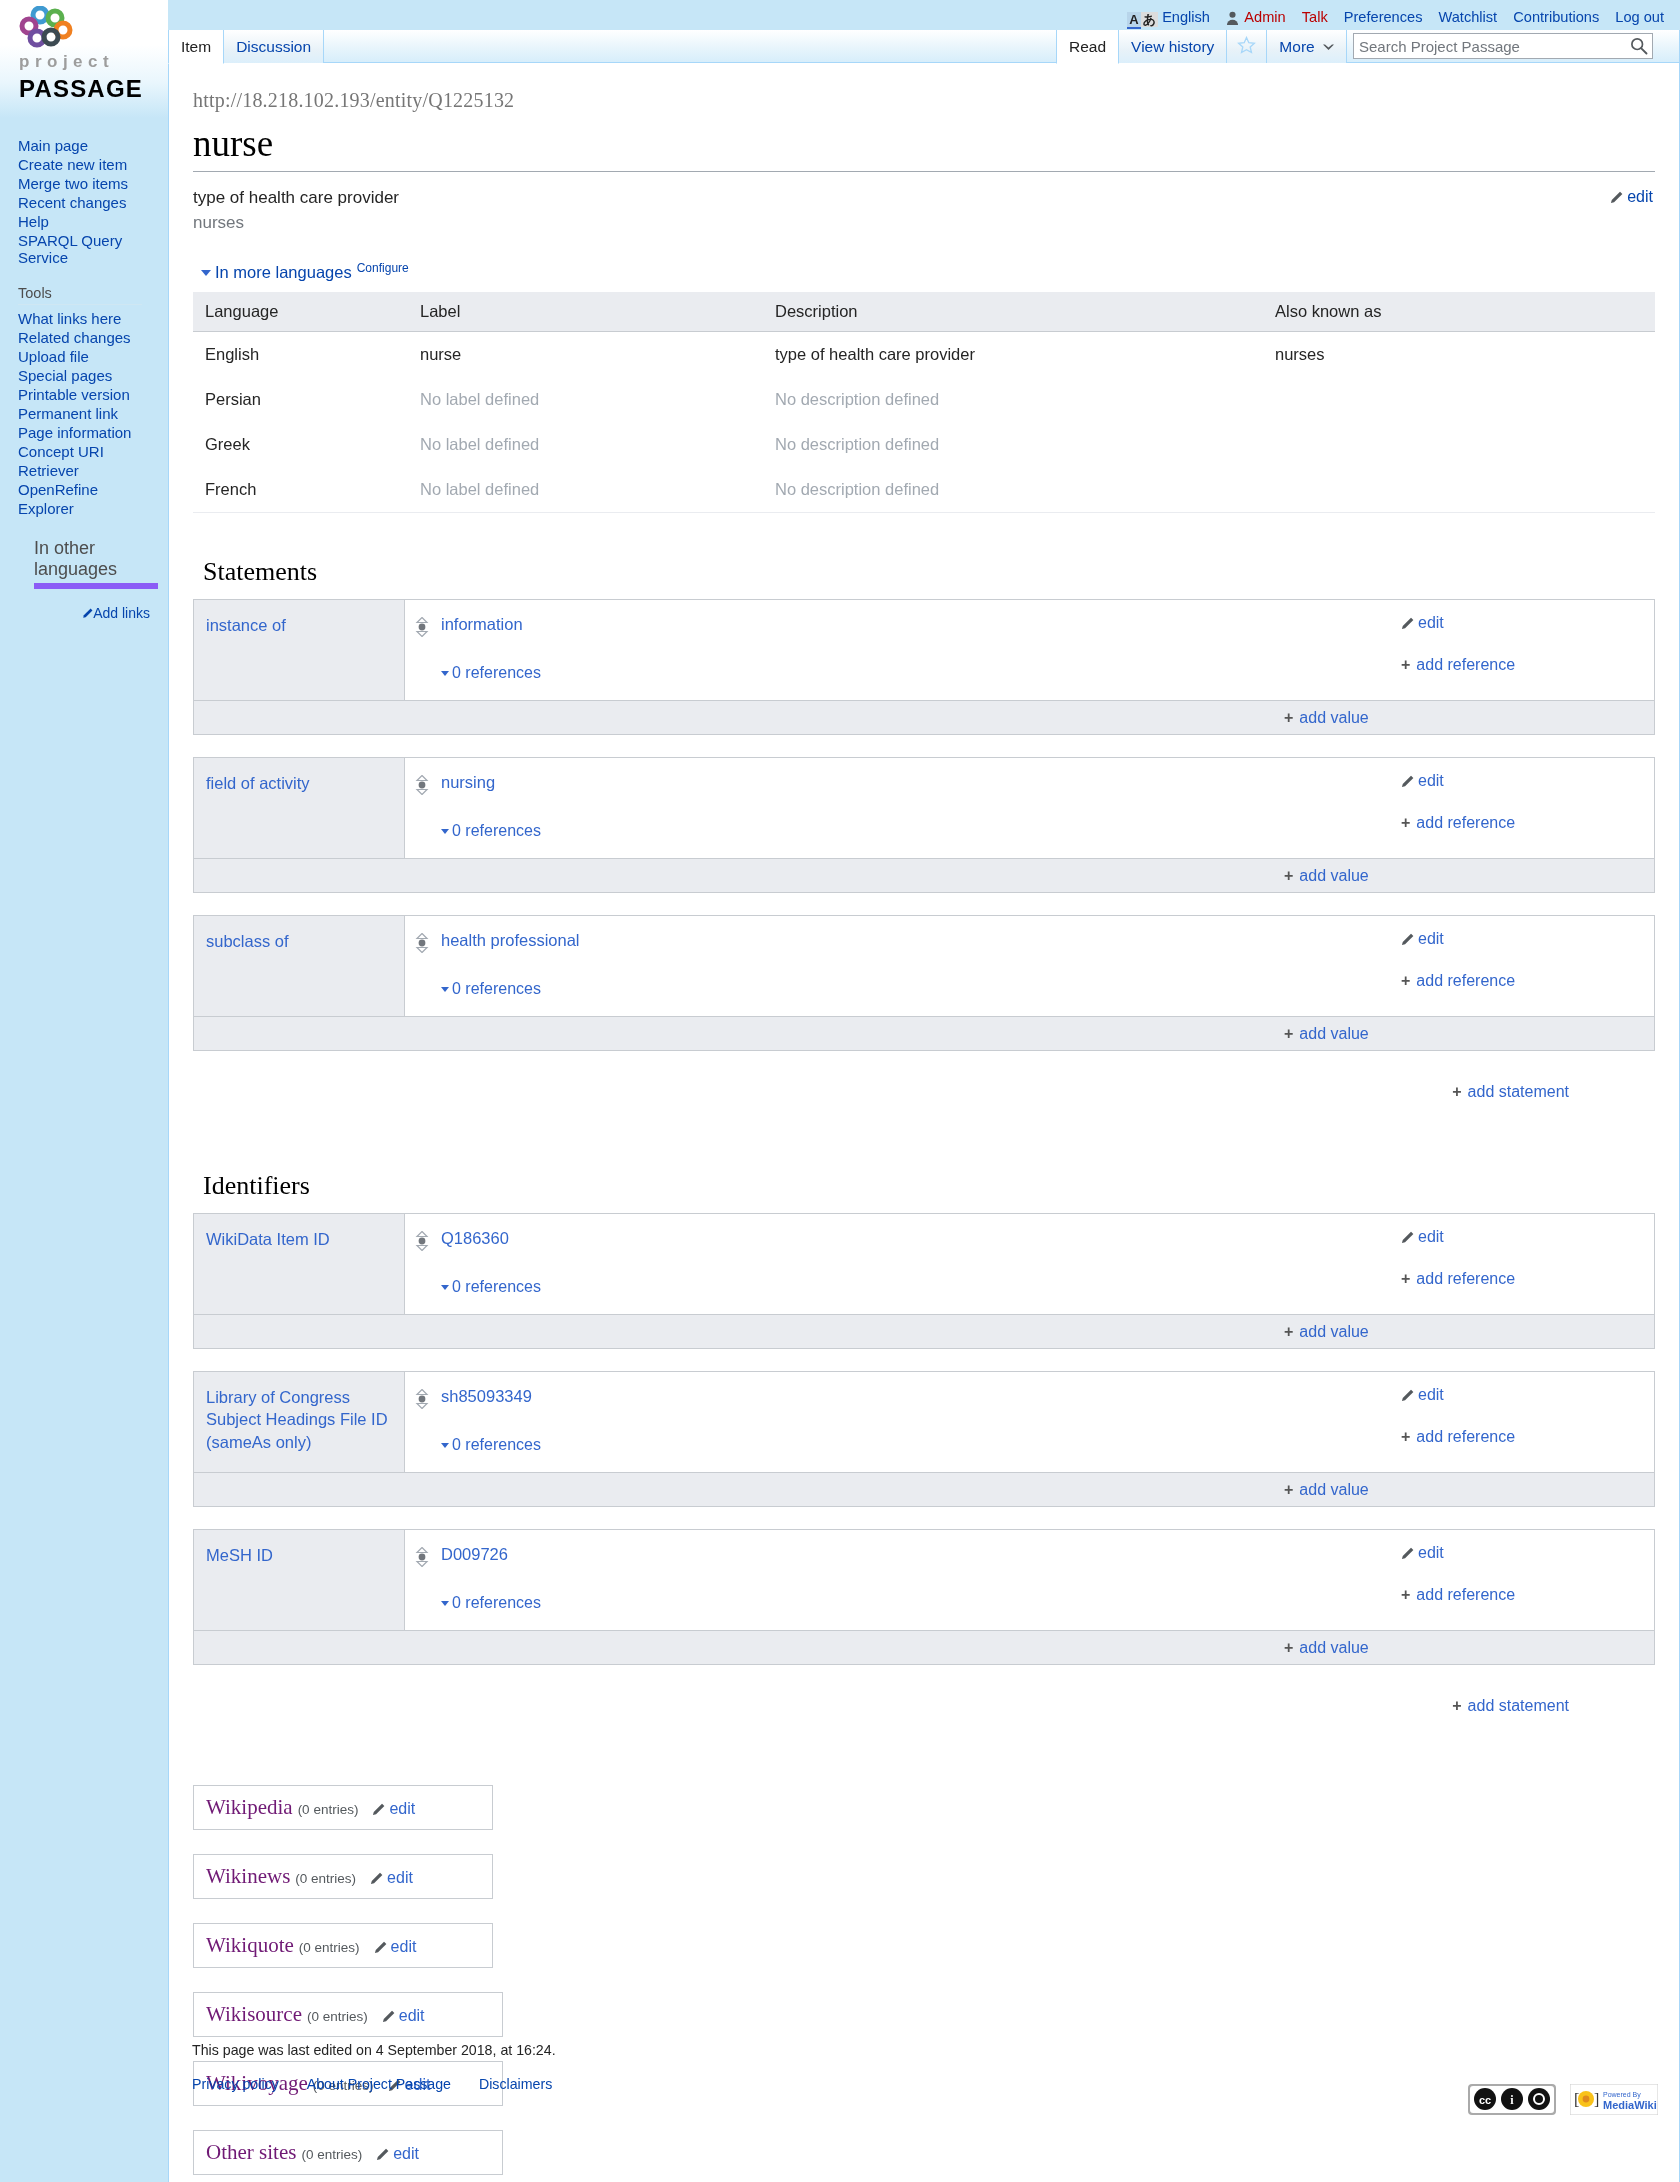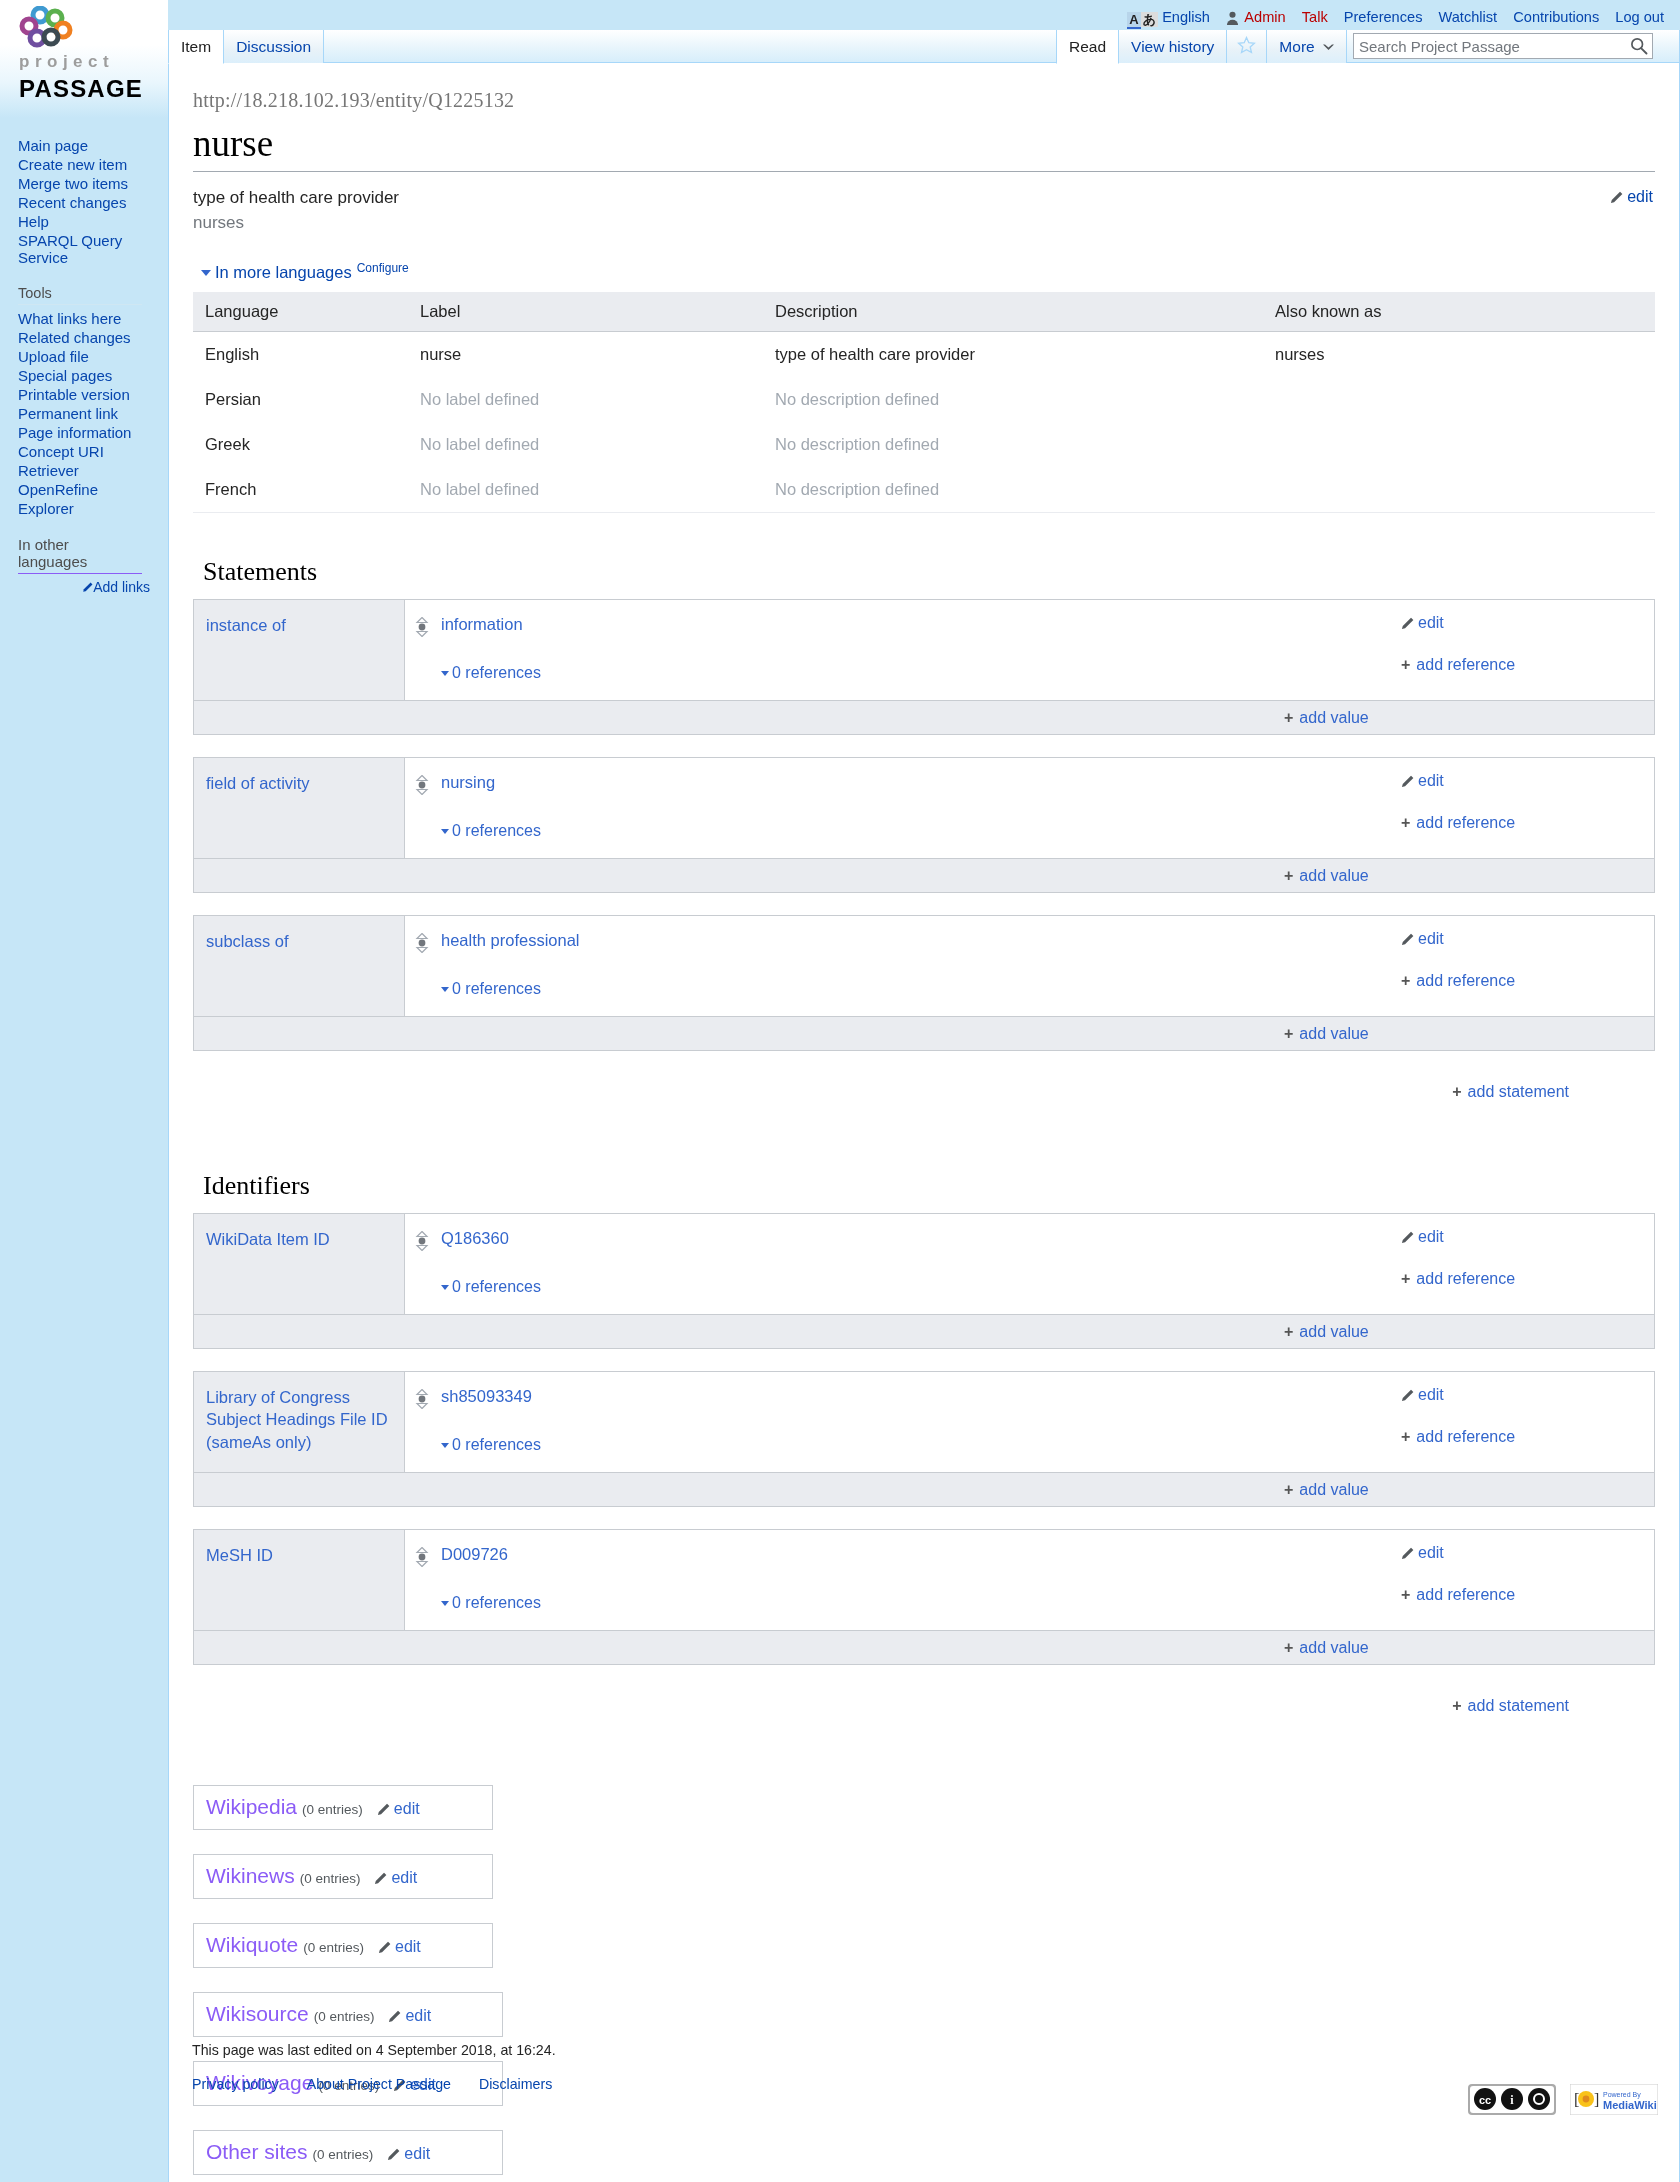--- a/index.html
+++ b/index.html
@@ -45,8 +45,8 @@
   #panel .portal.first { margin-top:18px; }
   #otherlangs { margin-left:18px; }
   #otherlangs h3 {
-    margin:0; padding:4px 0 3px 0; font-size:15px; color:#4d4d4d; font-weight:normal;
-    border-bottom:1px solid #8b5cf6; width:124px;
+    margin:16px; padding:4px 0 3px 0; font-size:18px; color:#4d4d4d; font-weight:normal;
+    border-bottom:6px solid #8b5cf6; width:124px;
   }
   #addlinks { text-align:right; width:132px; margin-top:5px; font-size:14px; }
   #addlinks a { color:#0645ad; }

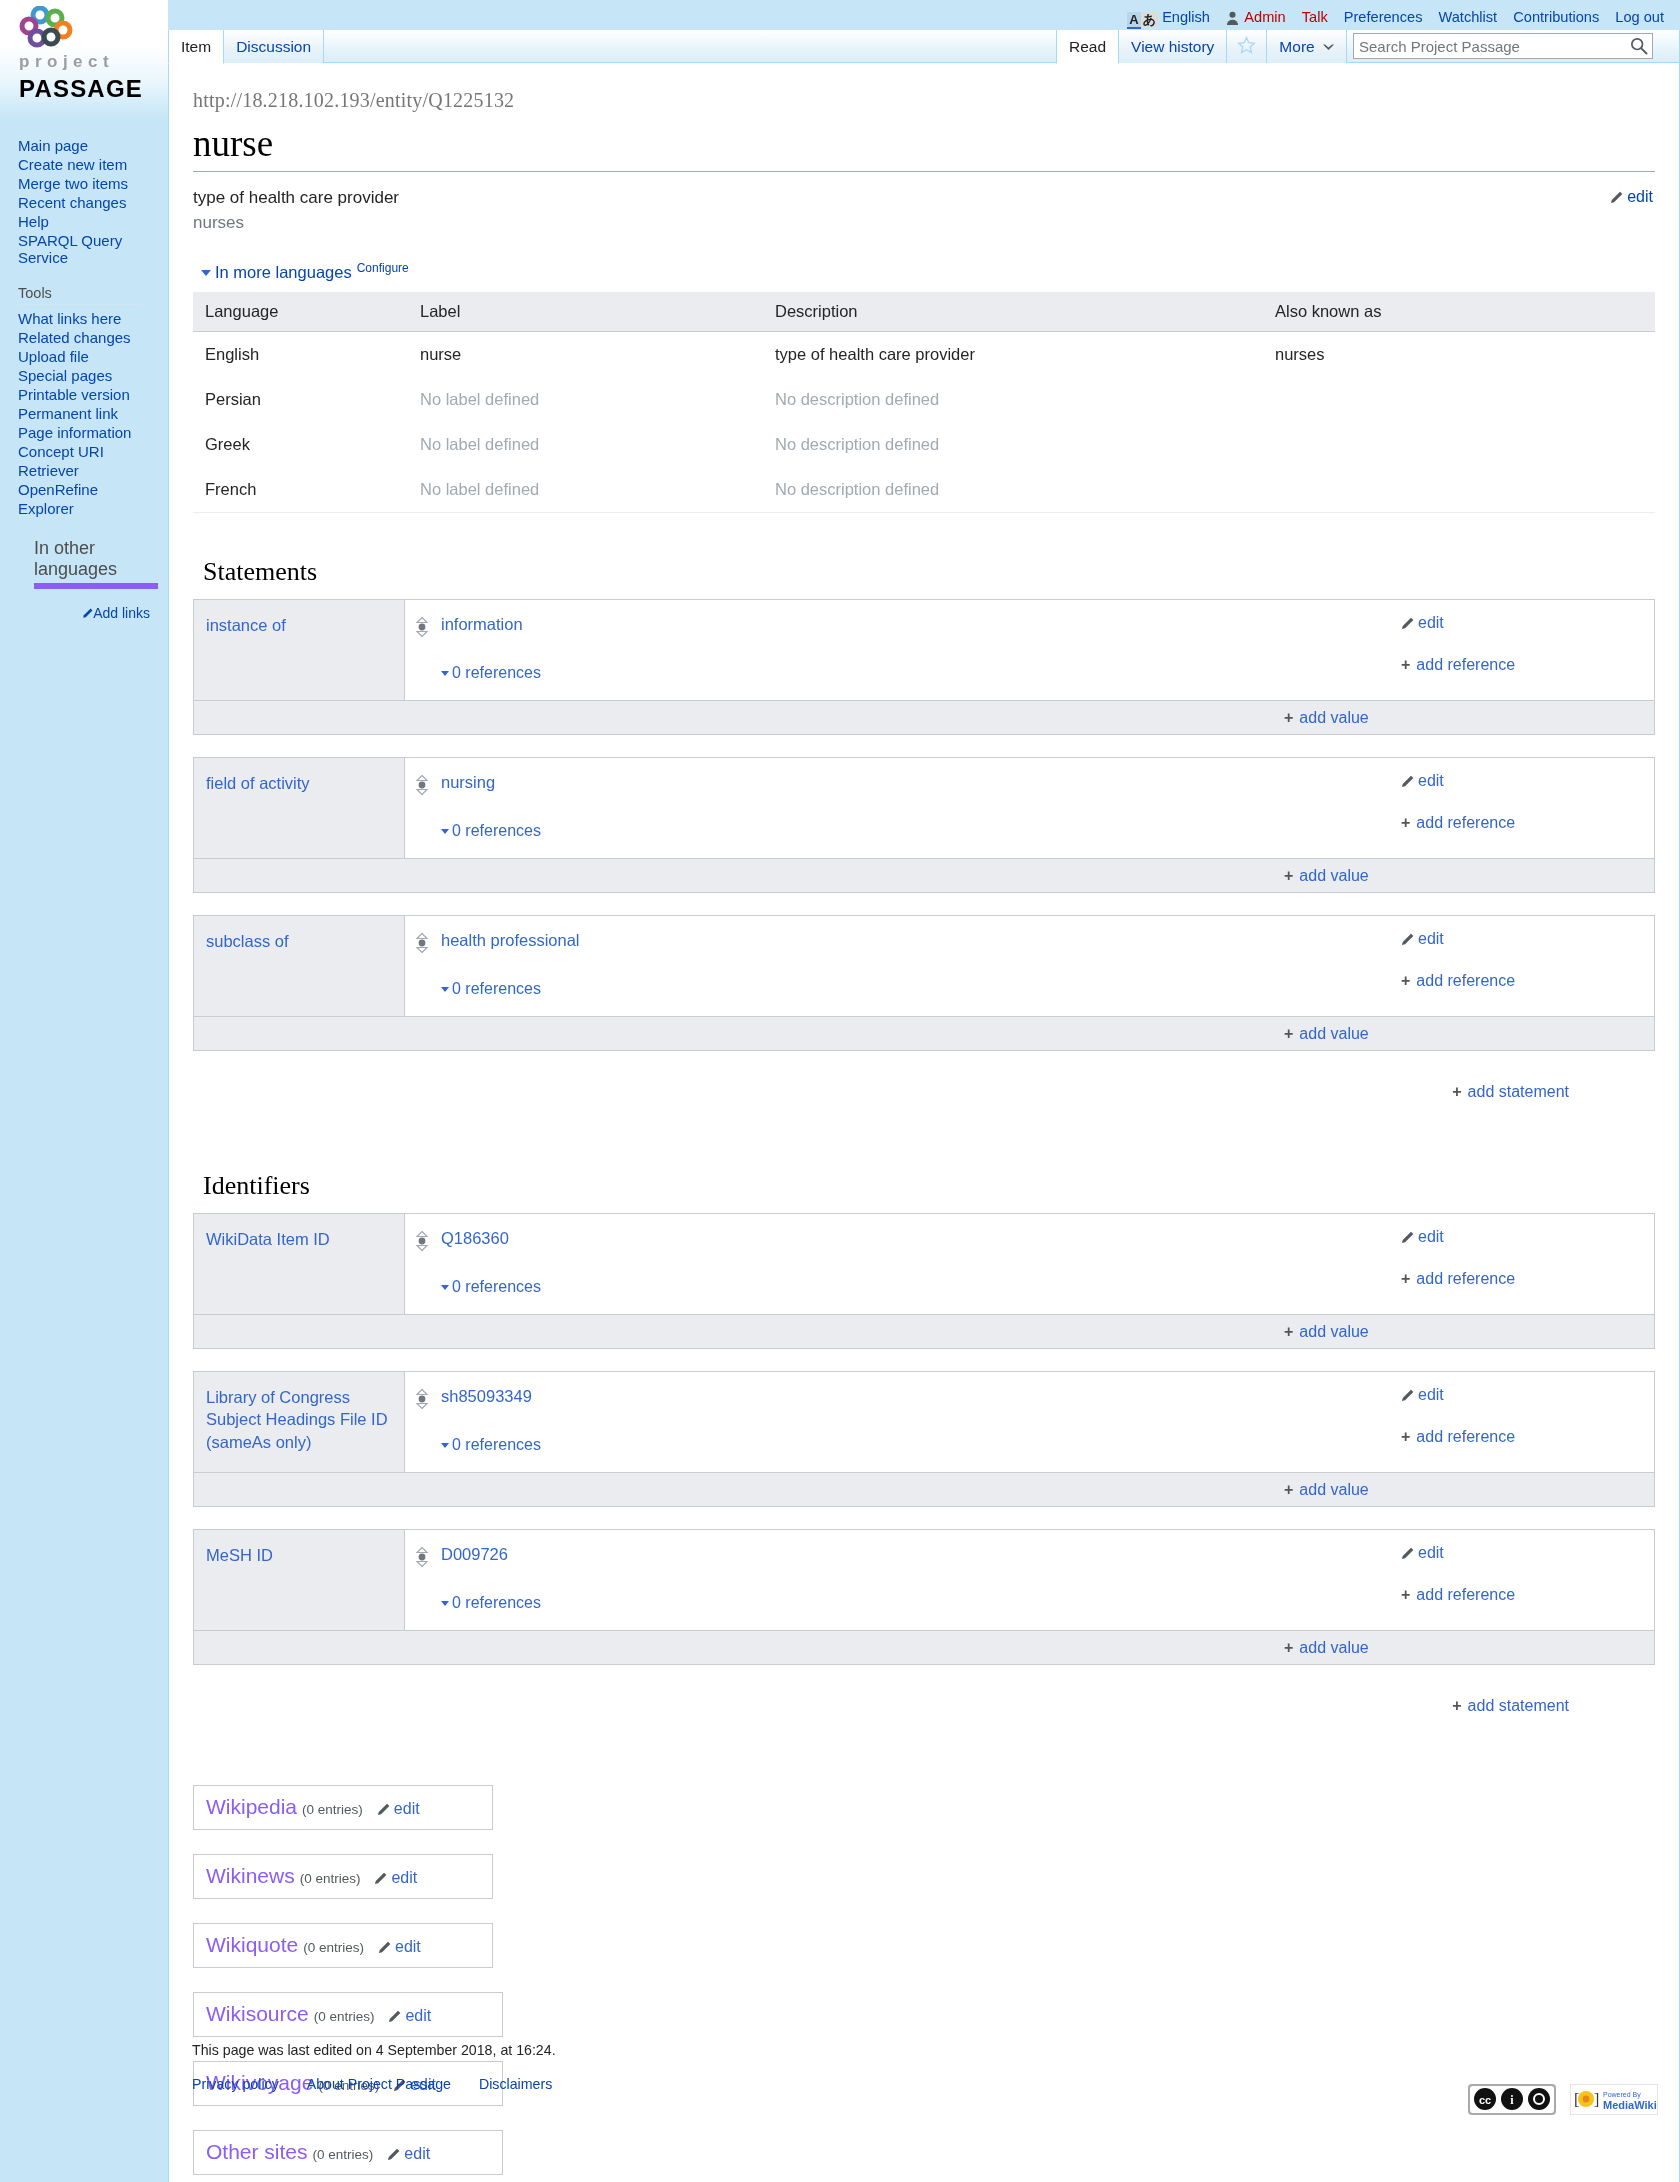--- a/index.html
+++ b/index.html
@@ -205,7 +205,7 @@
     padding:9px 12px; background:#fff;
   }
   .sitelink-box.wide { width:310px; }
-  .sl-name { font-size:21px; color:#8b5cf6; font-family:Liberation Sans, sans-serif; }
+  .sl-name { font-size:21px; color:#701a75; font-family:Liberation Serif, serif; }
   .sl-count { font-size:13.5px; color:#54595d; margin-left:5px; }
   .sl-edit { font-size:16px; margin-left:14px; }
   .sl-edit a { color:#36c; }

